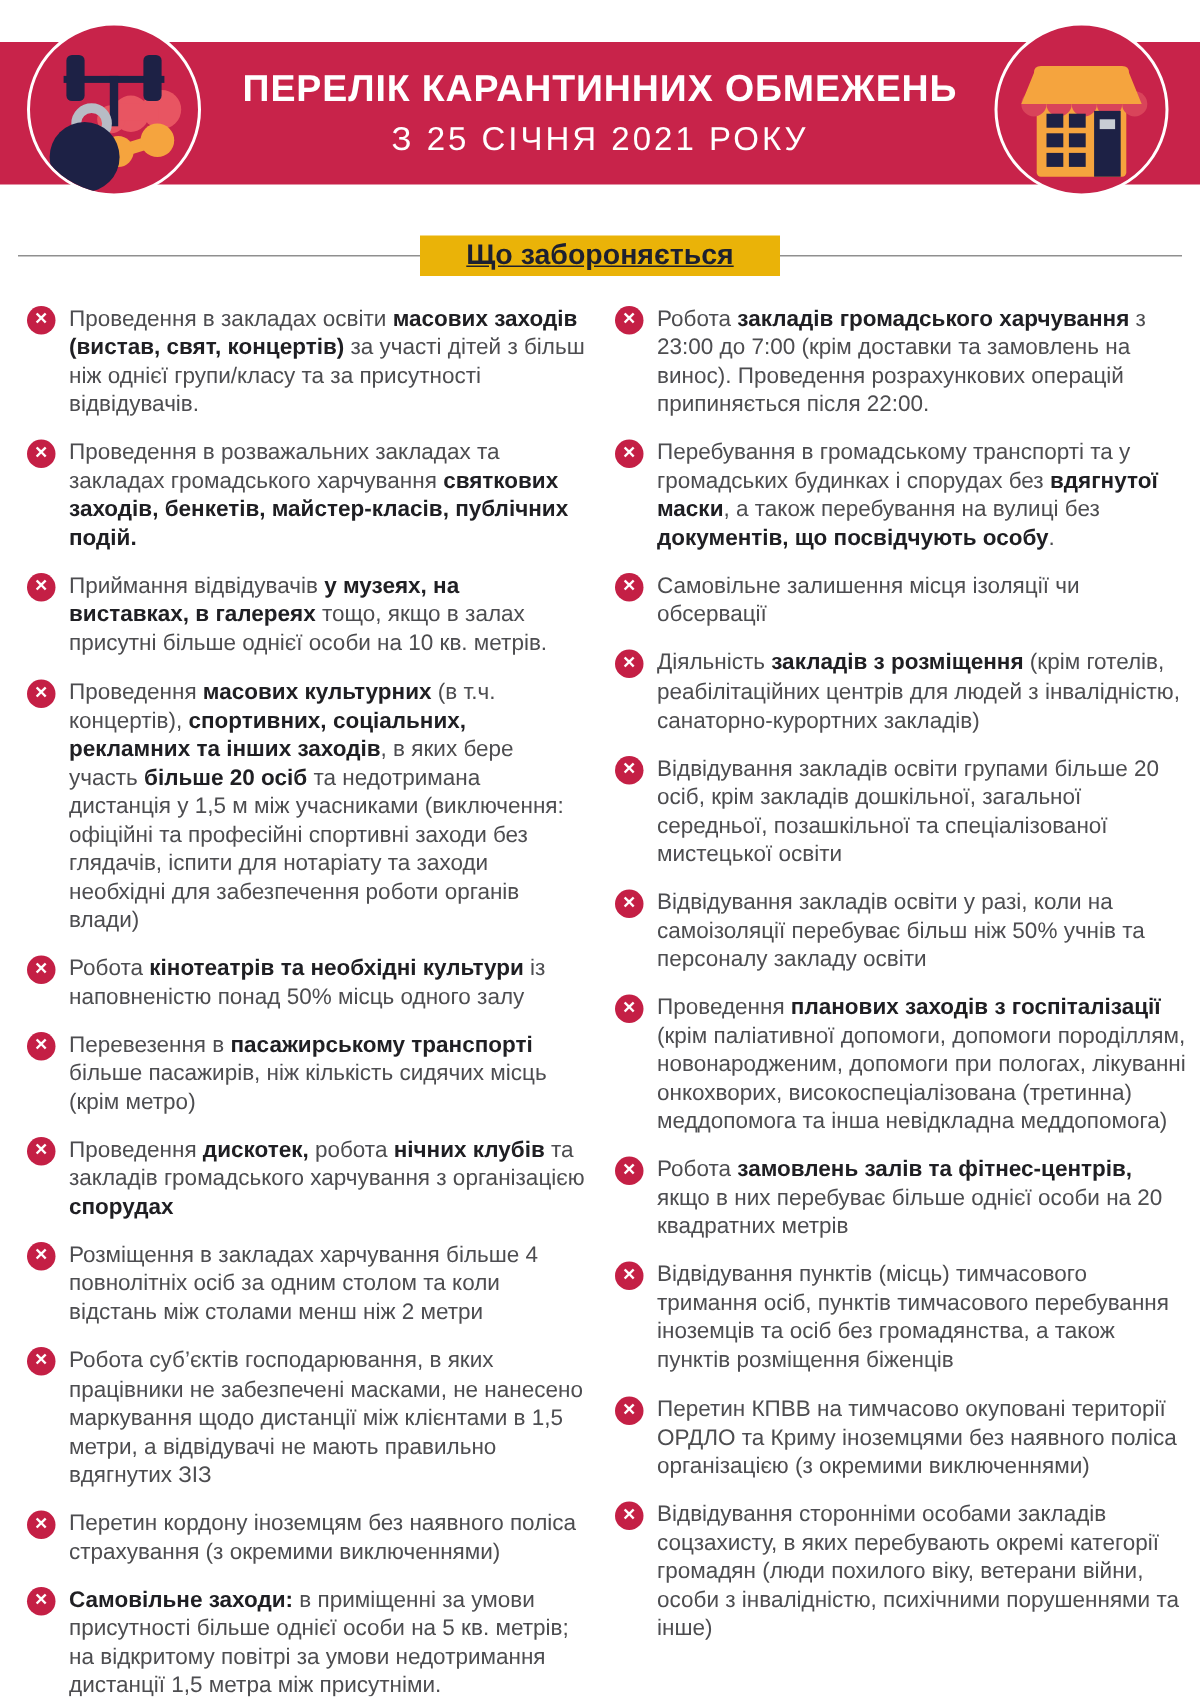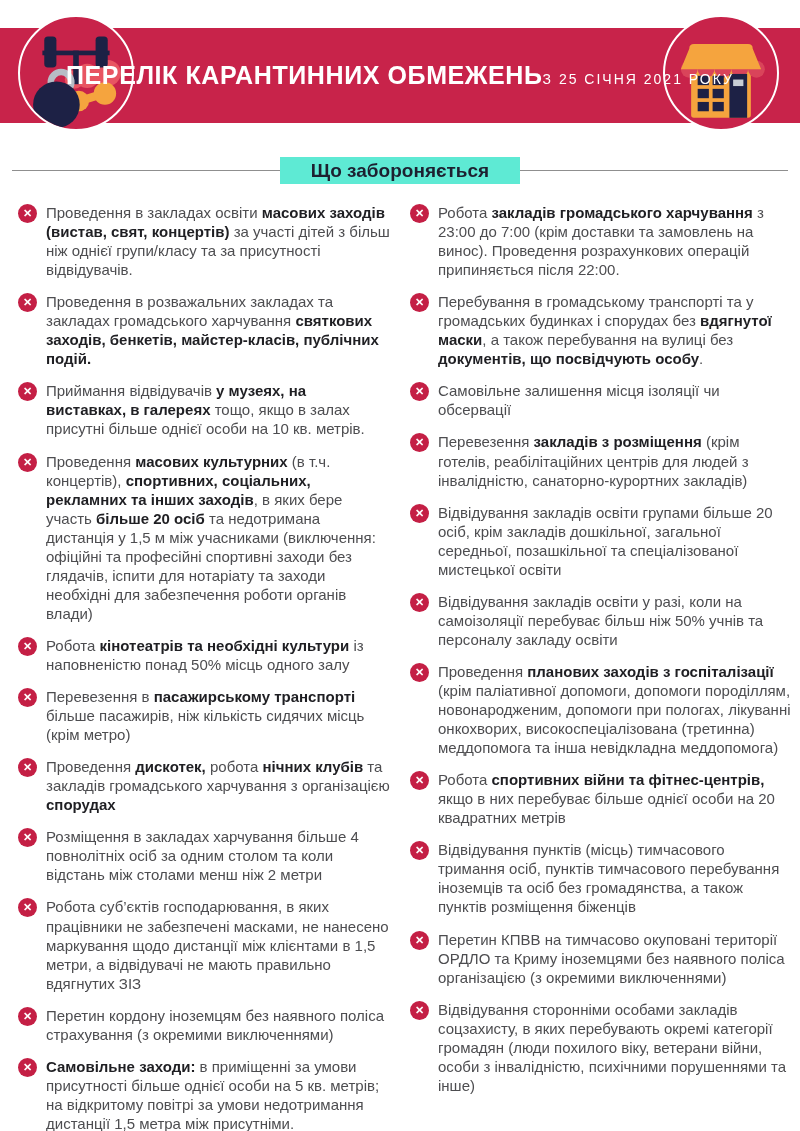--- a/index.html
+++ b/index.html
@@ -16,7 +16,7 @@
     position:absolute;left:0;top:0;right:0;height:95px;background:#c8234a;
   }
   .header-titles{
-    position:relative;z-index:2;height:95px;display:flex;flex-direction:row;
+    position:relative;z-index:2;height:95px;display:flex;flex-direction:column;
     align-items:center;justify-content:center;color:#fff;text-align:center;
   }
   .title-line{font-weight:700;font-size:25px;line-height:1.16;letter-spacing:.6px;}

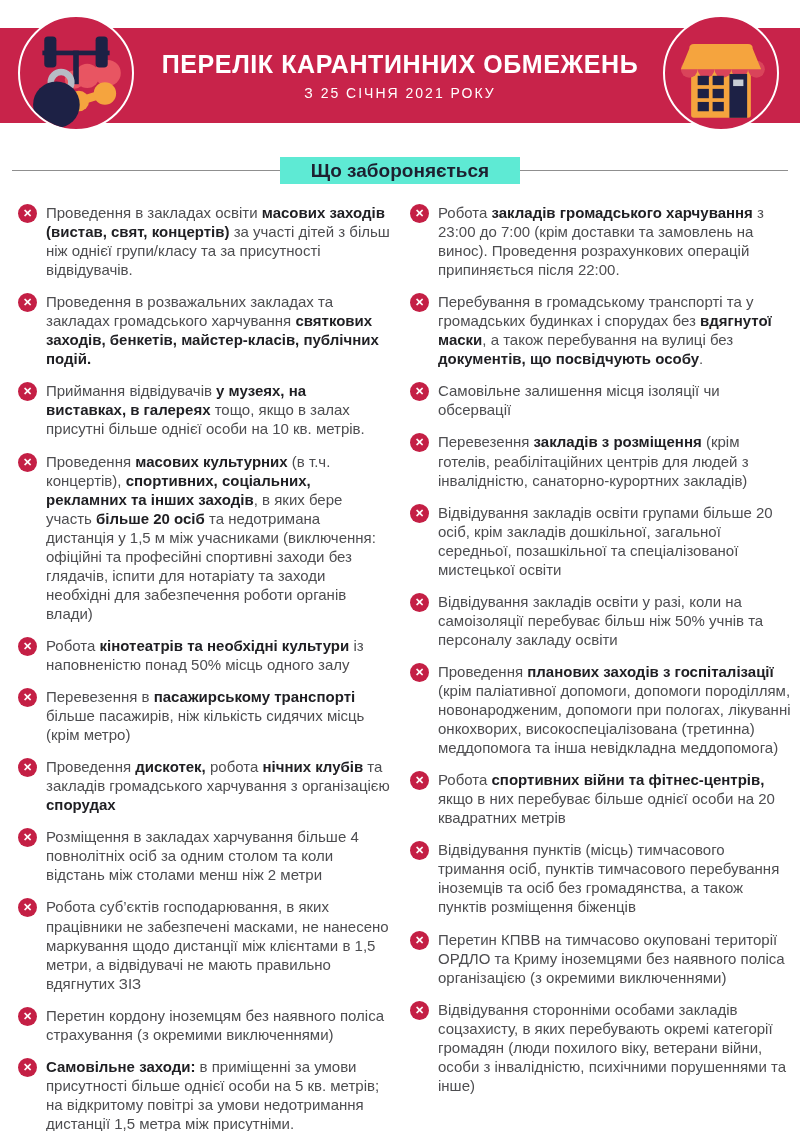--- a/index.html
+++ b/index.html
@@ -20,7 +20,7 @@
     align-items:center;justify-content:center;color:#fff;text-align:center;
   }
   .title-line{font-weight:700;font-size:25px;line-height:1.16;letter-spacing:.6px;}
-  .subtitle-line{font-weight:400;font-size:14px;letter-spacing:2px;margin-top:6px;}
+  .subtitle-line{font-weight:400;font-size:22px;letter-spacing:2px;margin-top:6px;}
 
   .hdr-circle{
     position:absolute;z-index:1;width:116px;height:116px;border-radius:50%;

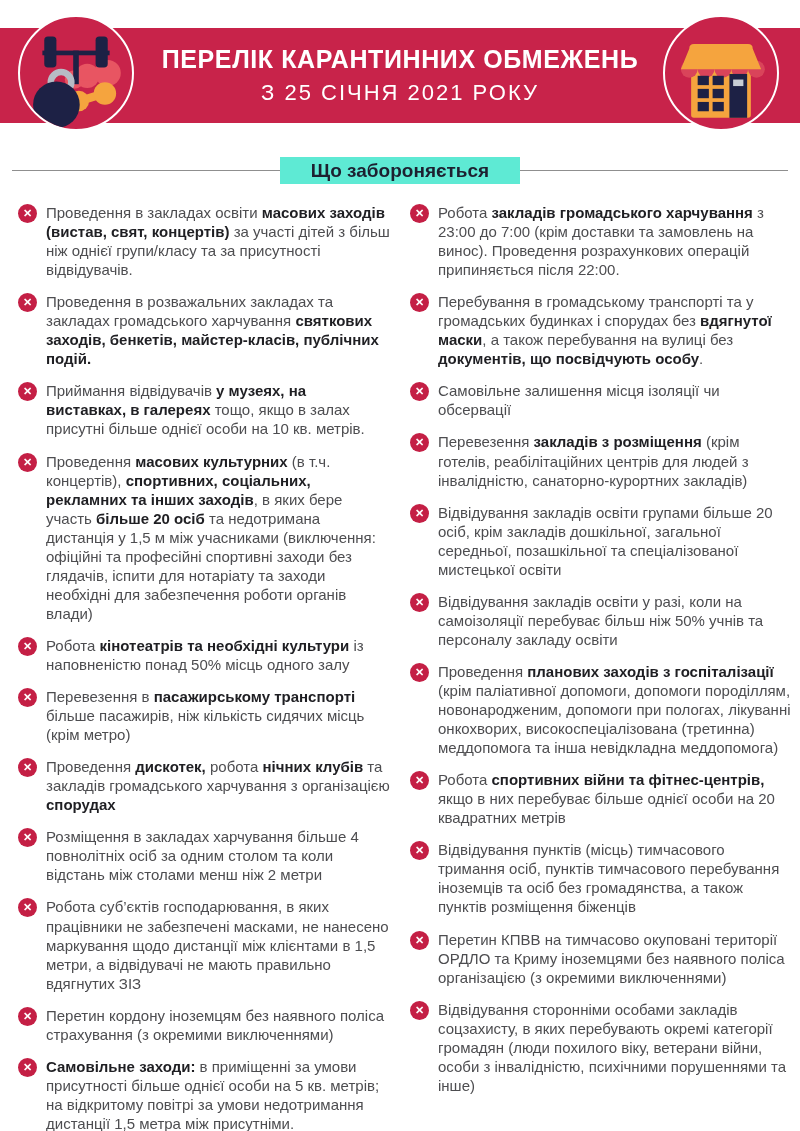--- a/index.html
+++ b/index.html
@@ -35,9 +35,9 @@
   .section-banner{position:relative;height:27px;margin:34px 0 0 0;}
   .section-line{position:absolute;left:12px;right:12px;top:13px;height:1px;background:#8f8f8f;}
   .section-pill{
-    position:relative;z-index:2;width:240px;margin:0 auto;height:27px;background:#5eead4;
+    position:relative;z-index:2;width:240px;margin:0 auto;height:27px;background:#eab308;
     display:flex;align-items:center;justify-content:center;
-    color:#1d2030;font-weight:700;font-size:19px;
+    color:#1d2030;font-weight:700;font-size:19px;text-decoration:underline;
   }
 
   

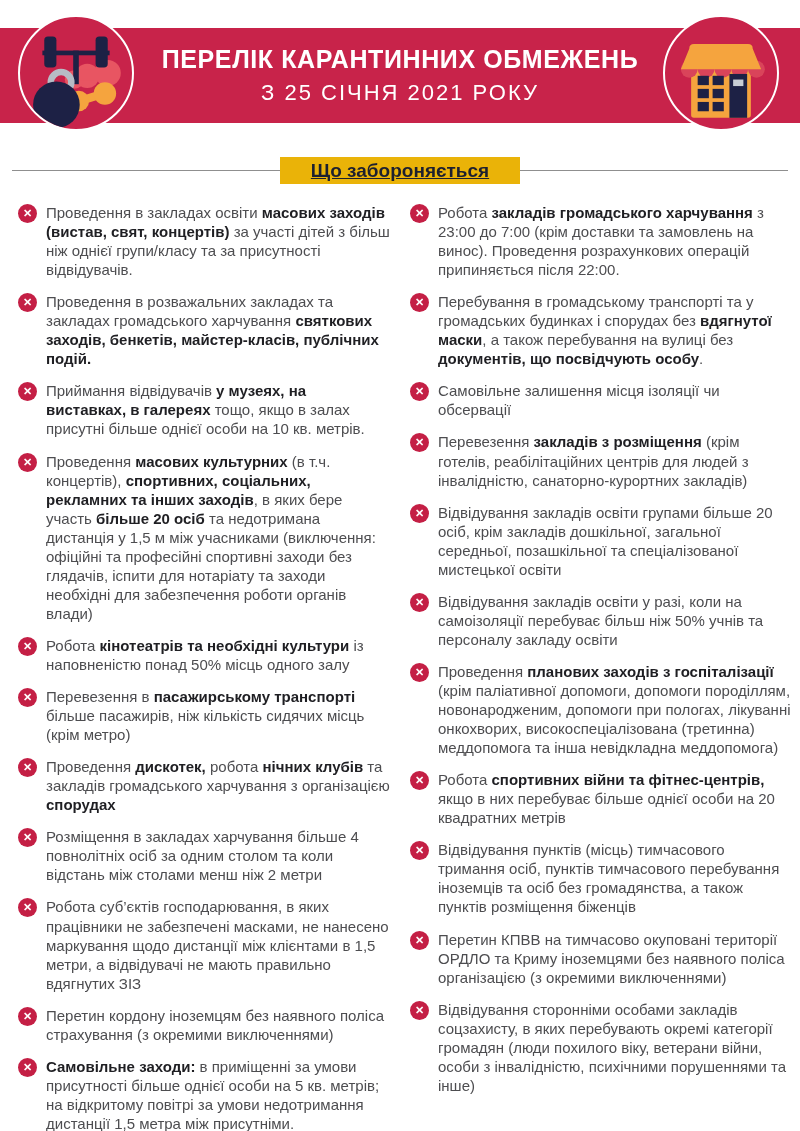--- a/index.html
+++ b/index.html
@@ -182,7 +182,7 @@
         </div>
         <div class="item">
           <span class="x-bullet">✕</span>
-          <p class="item-text"><span>Перевезення </span><span class="b">закладів з розміщення</span><span> (крім готелів, реабілітаційних центрів для людей з інвалідністю, санаторно-курортних закладів)</span></p>
+          <p class="item-text"><span>Діяльність </span><span class="b">закладів з розміщення</span><span> (крім готелів, реабілітаційних центрів для людей з інвалідністю, санаторно-курортних закладів)</span></p>
         </div>
         <div class="item">
           <span class="x-bullet">✕</span>

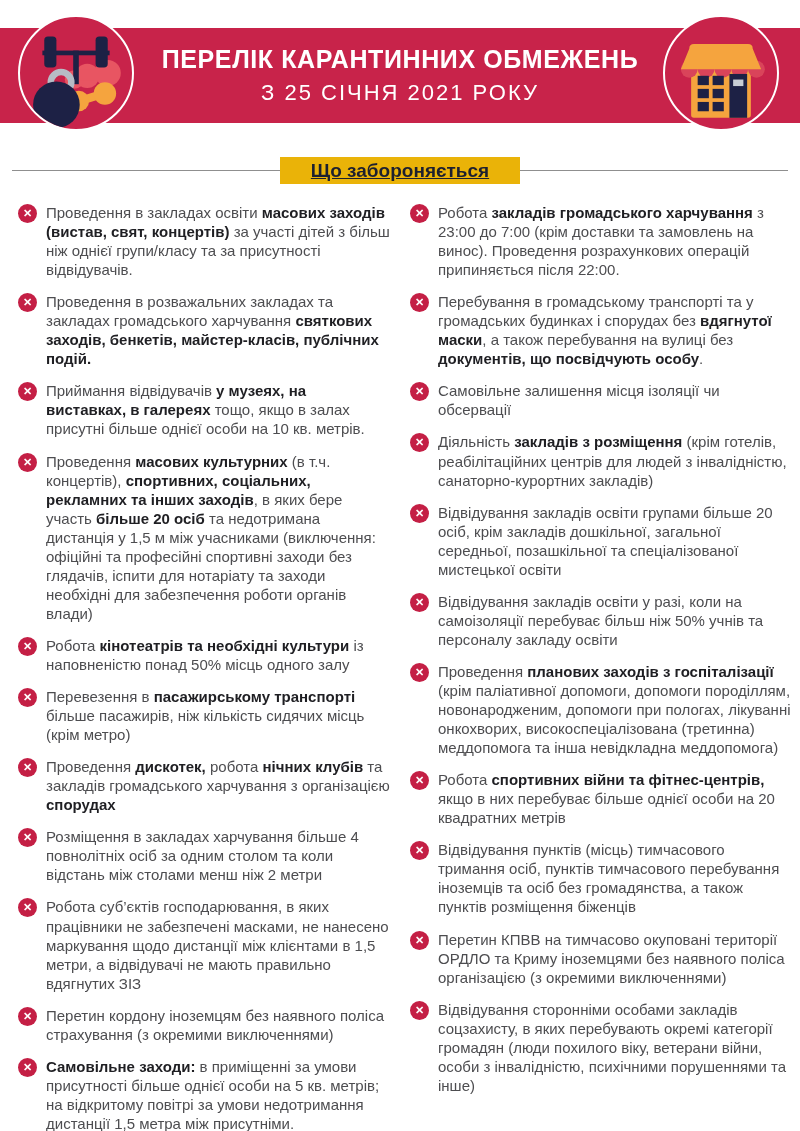--- a/index.html
+++ b/index.html
@@ -198,7 +198,7 @@
         </div>
         <div class="item">
           <span class="x-bullet">✕</span>
-          <p class="item-text"><span>Робота </span><span class="b">спортивних війни та фітнес-центрів,</span><span> якщо в них перебуває більше однієї особи на 20 квадратних метрів</span></p>
+          <p class="item-text"><span>Робота </span><span class="b">замовлень залів та фітнес-центрів,</span><span> якщо в них перебуває більше однієї особи на 20 квадратних метрів</span></p>
         </div>
         <div class="item">
           <span class="x-bullet">✕</span>

